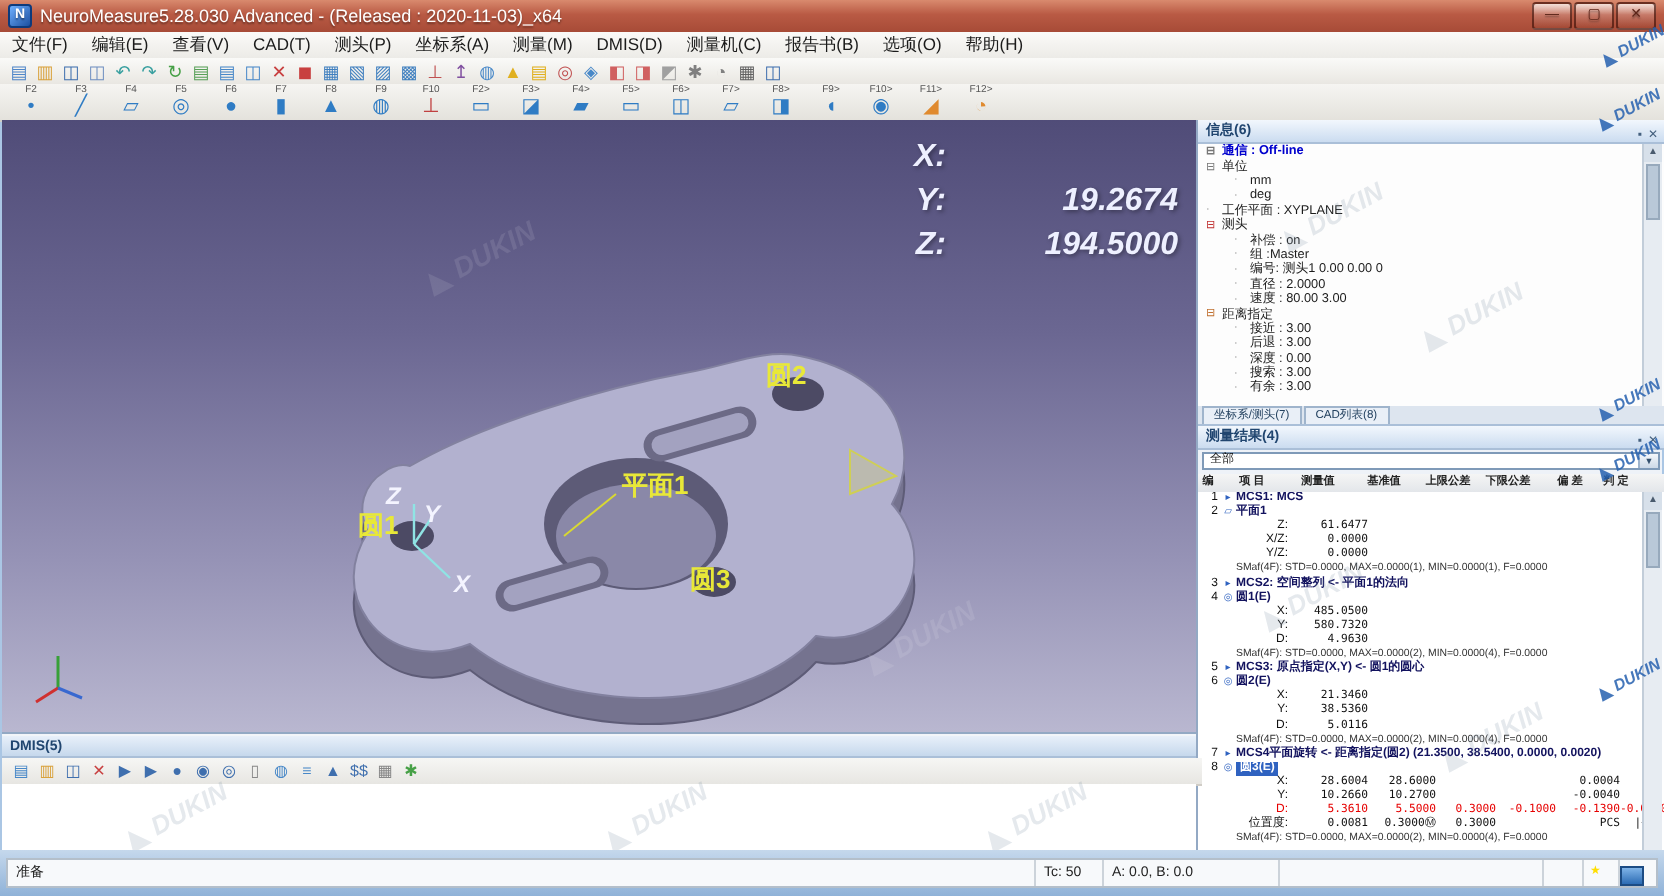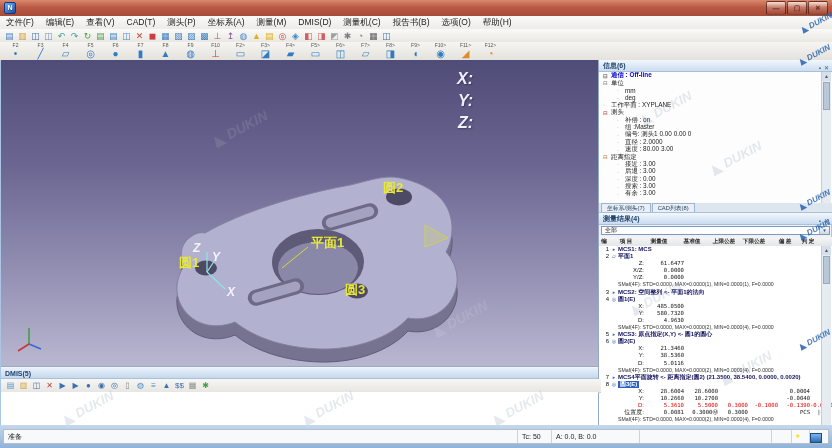--- a/index.html
+++ b/index.html
@@ -124,6 +124,7 @@
 
 <div class="abs titlebar">
   <div class="appicon">N</div>
+  <span>NeuroMeasure5.28.030 Advanced - (Released : 2020-11-03)_x64</span>
   <div class="winbtns">
 
       <div class="wbtn">—</div>

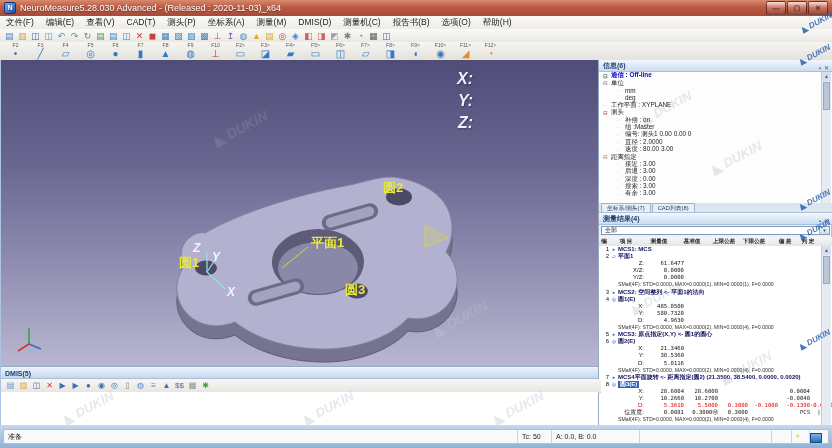--- a/index.html
+++ b/index.html
@@ -390,6 +390,7 @@
 
       <div class="rline">
         <span class="rlbl">Y:</span>
+        <span class="rval">19.2674</span>
       </div>
 
       <div class="rline">

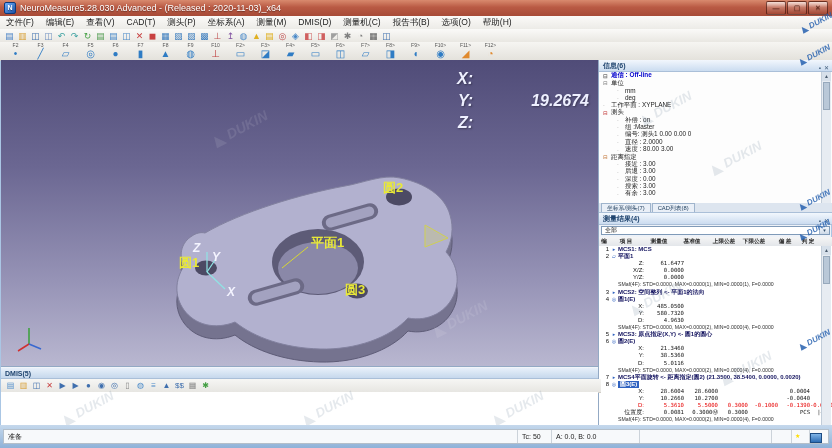--- a/index.html
+++ b/index.html
@@ -395,6 +395,7 @@
 
       <div class="rline">
         <span class="rlbl">Z:</span>
+        <span class="rval">194.5000</span>
       </div>
     </div>
   <span class="wmw" style="left:210px;top:60px">◣ DUKIN</span>

